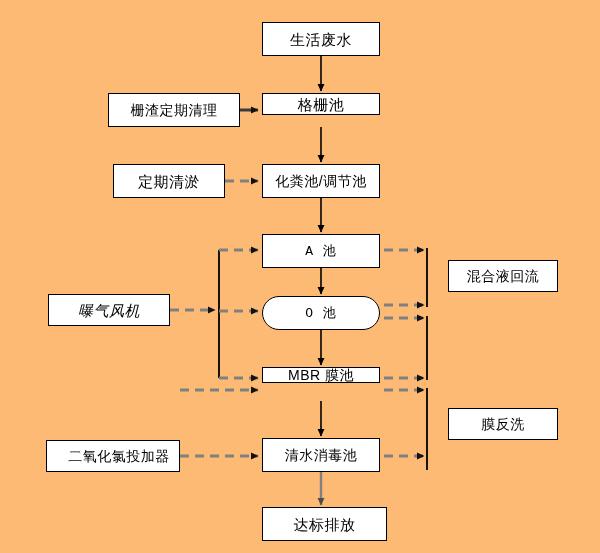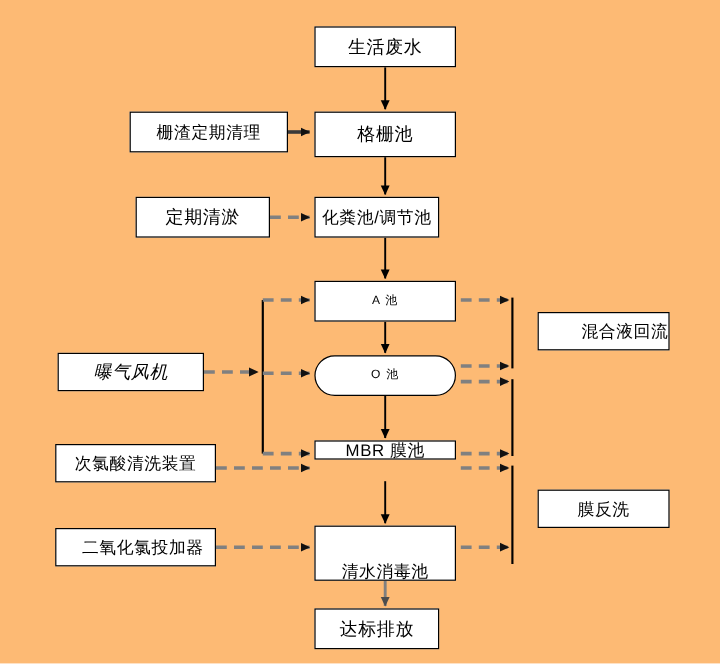--- a/index.html
+++ b/index.html
@@ -126,7 +126,7 @@
     <span>生活废水</span>
   </div>
 
-  <div class="node" style="left:262px; top:93px; width:118px; height:38px;">
+  <div class="node" style="left:262px; top:93px; width:118px; height:22px;">
     <span>格栅池</span>
   </div>
 

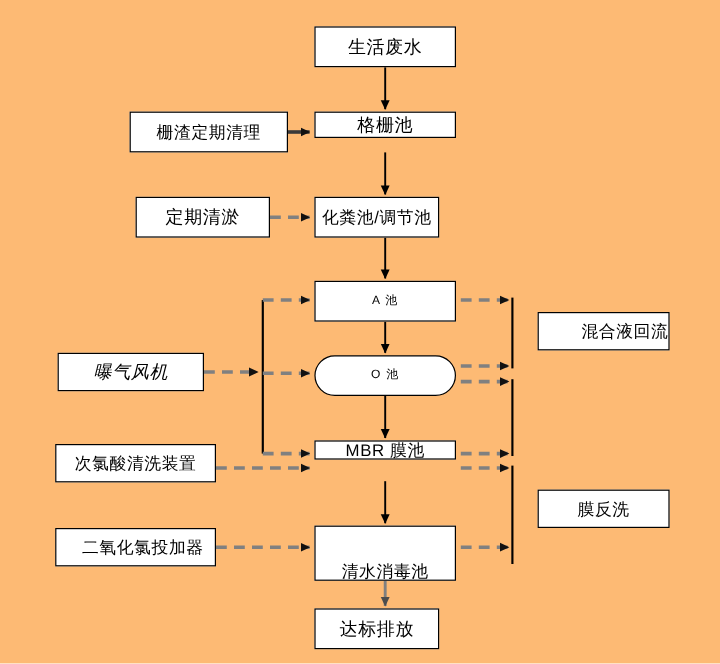--- a/index.html
+++ b/index.html
@@ -130,7 +130,7 @@
     <span>格栅池</span>
   </div>
 
-  <div class="node small" style="left:262px; top:164px; width:104px; height:34px;">
+  <div class="node small" style="left:262px; top:164px; width:118px; height:34px;">
     <span>化粪池/调节池</span>
   </div>
 

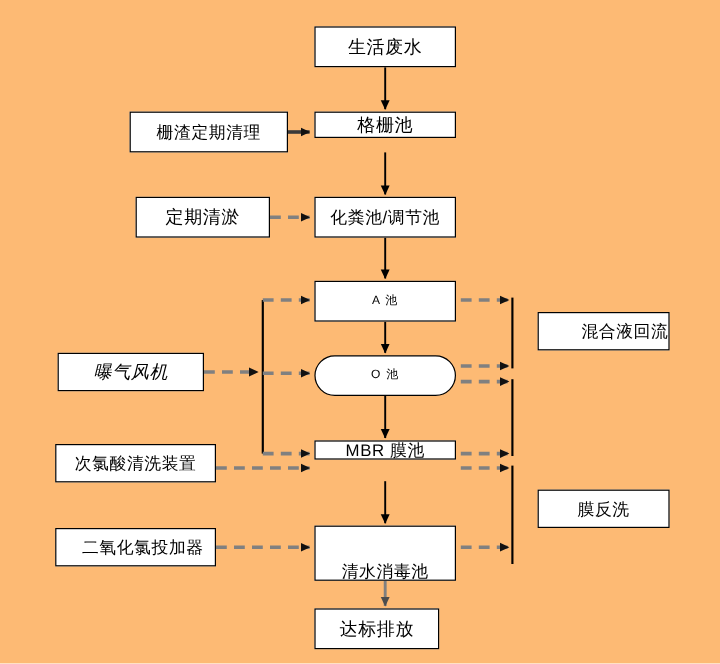--- a/index.html
+++ b/index.html
@@ -33,8 +33,8 @@
     white-space: nowrap;
   }
   .node.mono {
-    font-family: Liberation Sans, sans-serif;
-    font-size: 10px;
+    font-family: Liberation Mono, monospace;
+    font-size: 13px;
     letter-spacing: 1px;
   }
   .node.small {

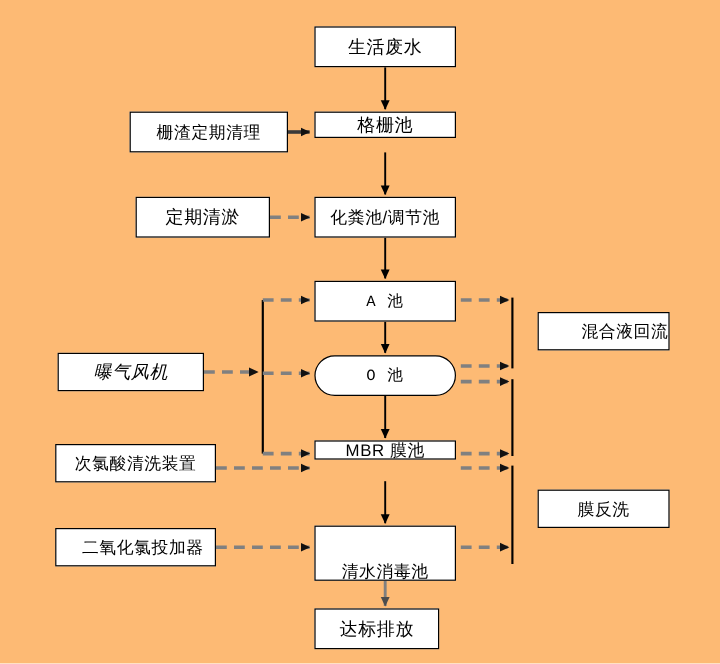--- a/index.html
+++ b/index.html
@@ -174,7 +174,7 @@
     <span>二氧化氯投加器</span>
   </div>
 
-  <div class="node small" style="left:448px; top:260px; width:110px; height:32px;justify-content:flex-end;">
+  <div class="node small" style="left:448px; top:260px; width:110px; height:32px;">
     <span>混合液回流</span>
   </div>
 

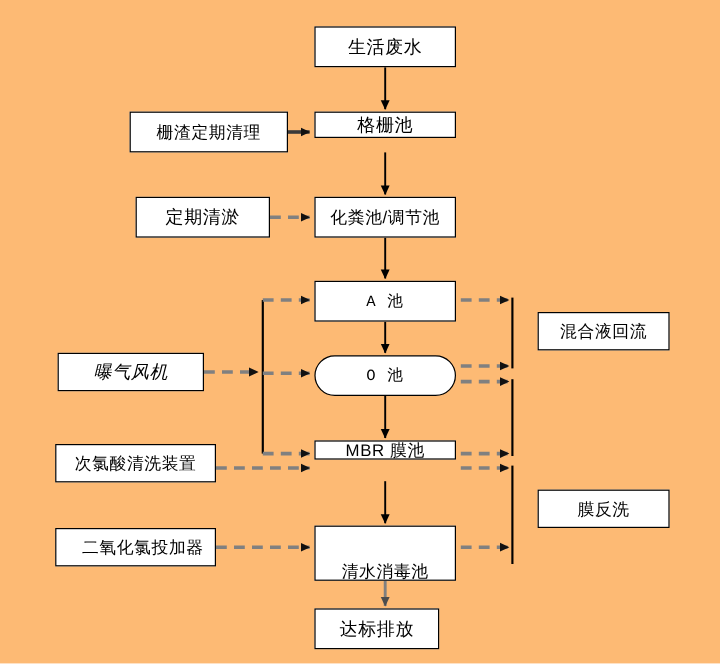--- a/index.html
+++ b/index.html
@@ -166,9 +166,6 @@
     <span>曝气风机</span>
   </div>
 
-  <div class="node small" style="left:46px; top:370px; width:134px; height:32px;">
-    <span>次氯酸清洗装置</span>
-  </div>
 
   <div class="node small" style="left:46px; top:440px; width:134px; height:32px;padding-left:12px;">
     <span>二氧化氯投加器</span>

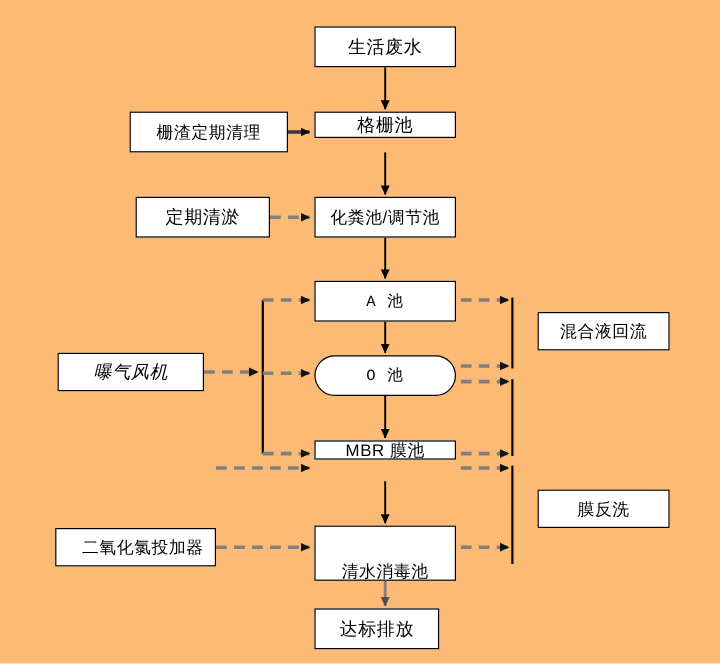--- a/index.html
+++ b/index.html
@@ -146,7 +146,7 @@
     <span>MBR 膜池</span>
   </div>
 
-  <div class="node small" style="left:262px; top:438px; width:118px; height:46px;align-items:flex-end;">
+  <div class="node small" style="left:262px; top:438px; width:118px; height:34px;">
     <span>清水消毒池</span>
   </div>
 

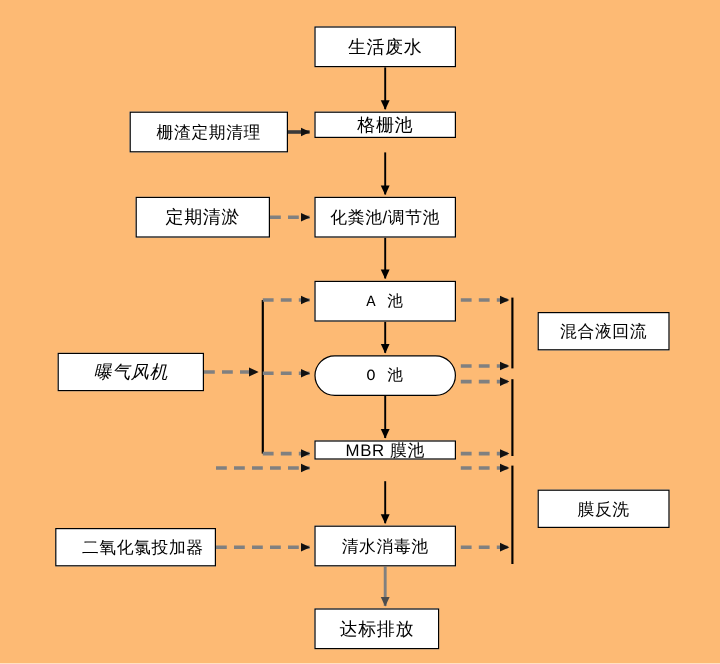--- a/index.html
+++ b/index.html
@@ -150,7 +150,7 @@
     <span>清水消毒池</span>
   </div>
 
-  <div class="node" style="left:262px; top:507px; width:104px; height:34px;text-align:center;">
+  <div class="node" style="left:262px; top:507px; width:125px; height:34px;text-align:center;">
     <span>达标排放</span>
   </div>
 

